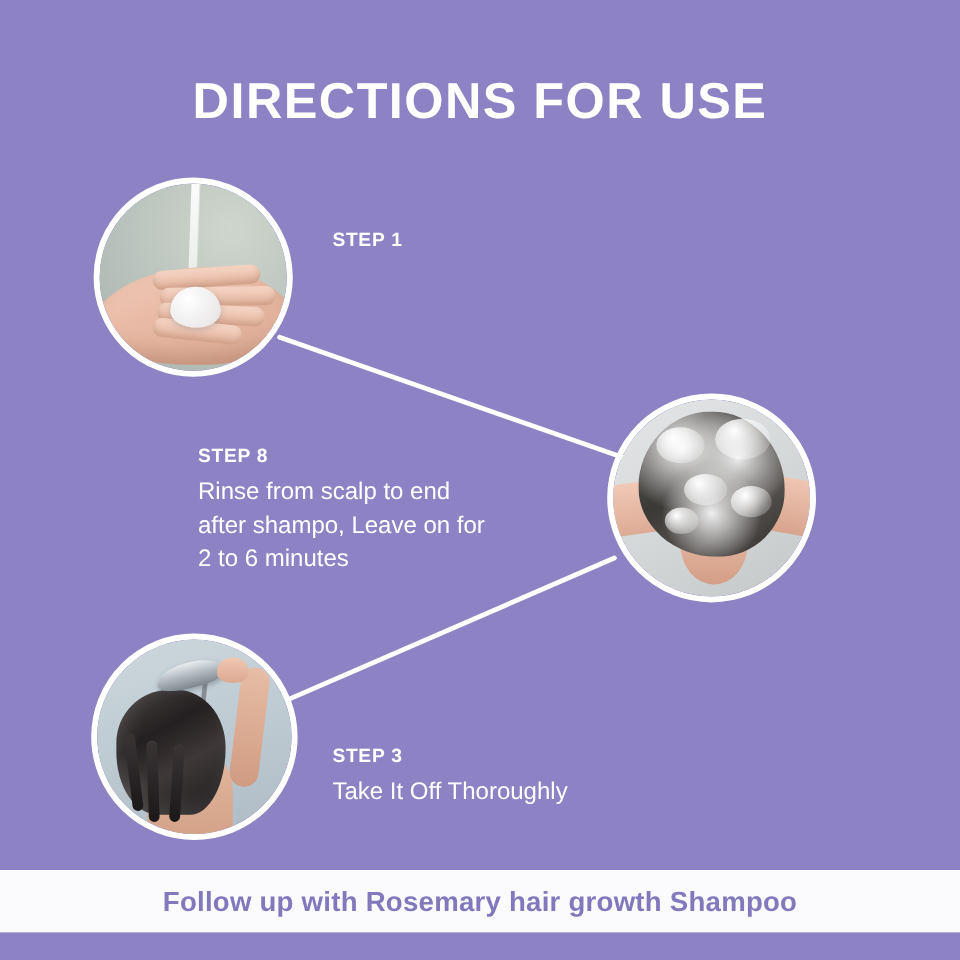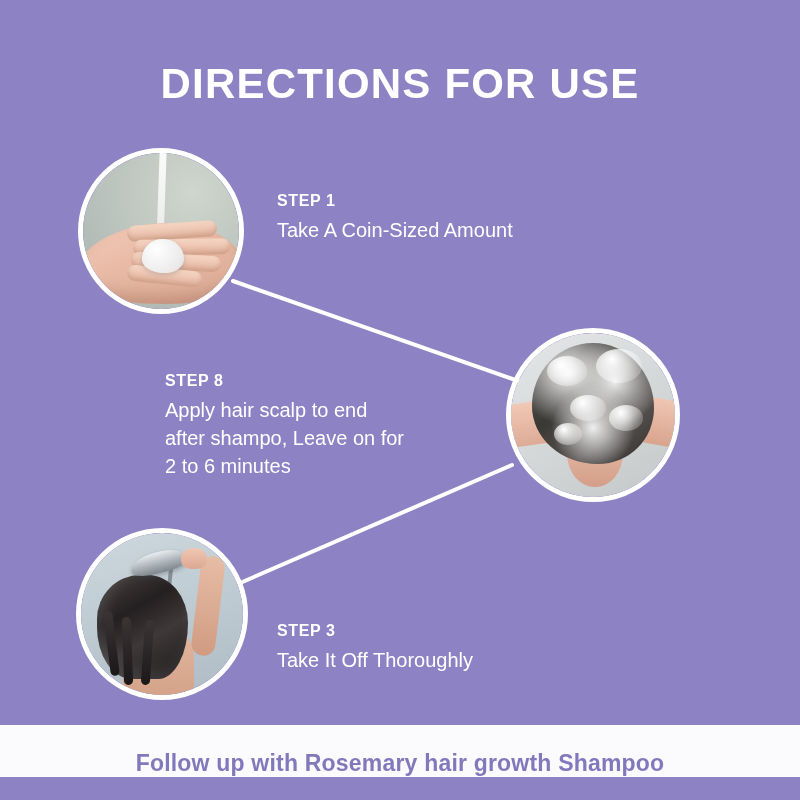--- a/index.html
+++ b/index.html
@@ -320,7 +320,6 @@
 
   <div class="step-block" id="step-1-block">
     <div class="step-label">STEP 1</div>
-    <div class="step-desc">Take A Coin-Sized Amount</div>
   </div>
 
   <div class="step-block" id="step-2-block">

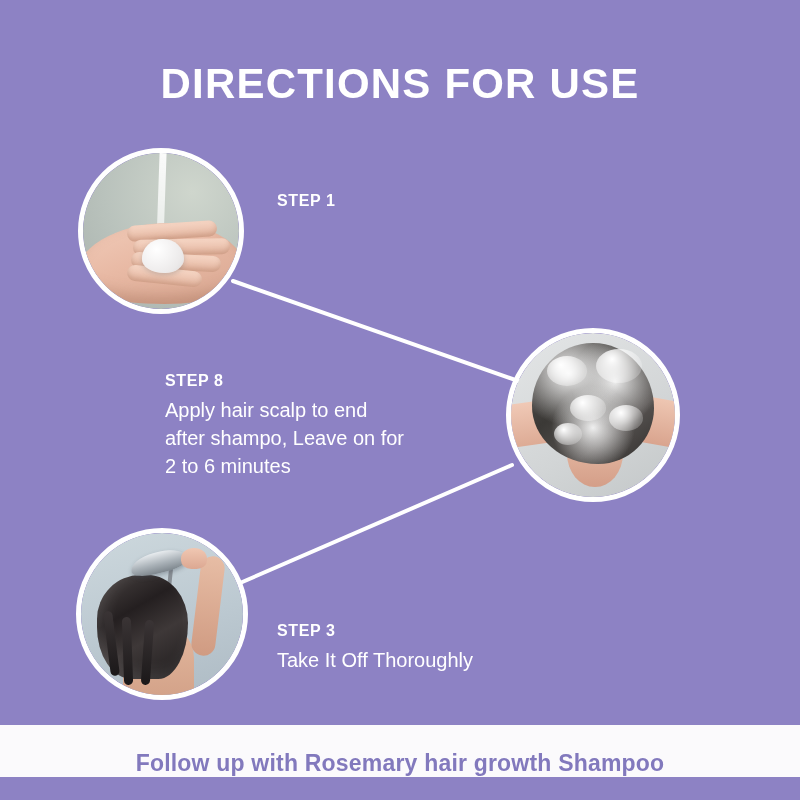--- a/index.html
+++ b/index.html
@@ -325,7 +325,7 @@
   <div class="step-block" id="step-2-block">
     <div class="step-label">STEP 8</div>
     <div class="step-desc">
-      <div>Apply hair scalp to end</div>
+      <div>Rinse from scalp to end</div>
       <div>after shampo, Leave on for</div>
       <div>2 to 6 minutes</div>
     </div>

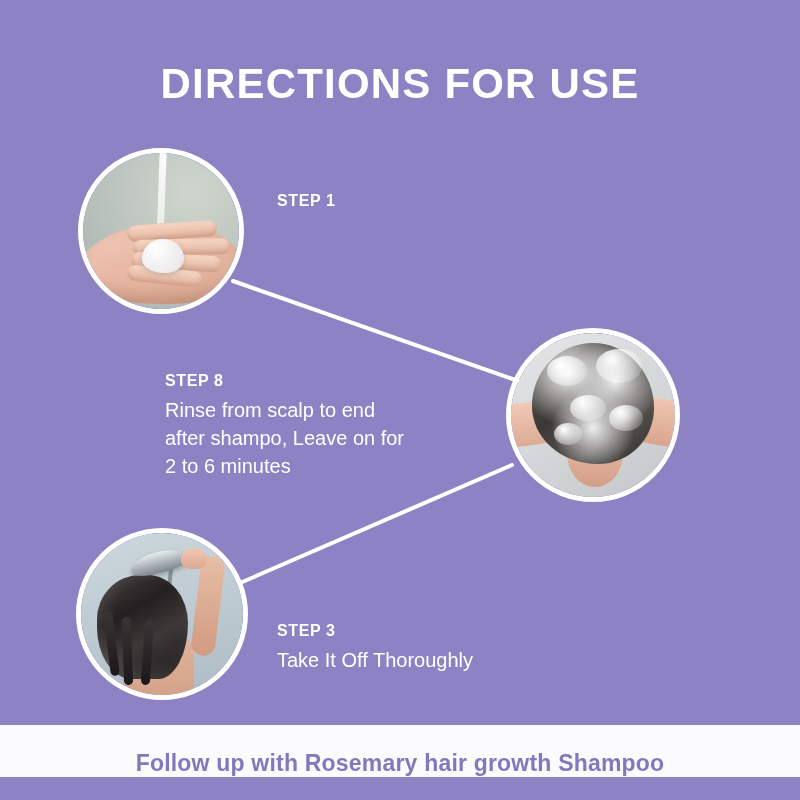--- a/index.html
+++ b/index.html
@@ -252,7 +252,7 @@
     height: 52px;
     background: #fbfafc;
     display: flex;
-    align-items: flex-end;
+    align-items: center;
     justify-content: center;
   }
 

